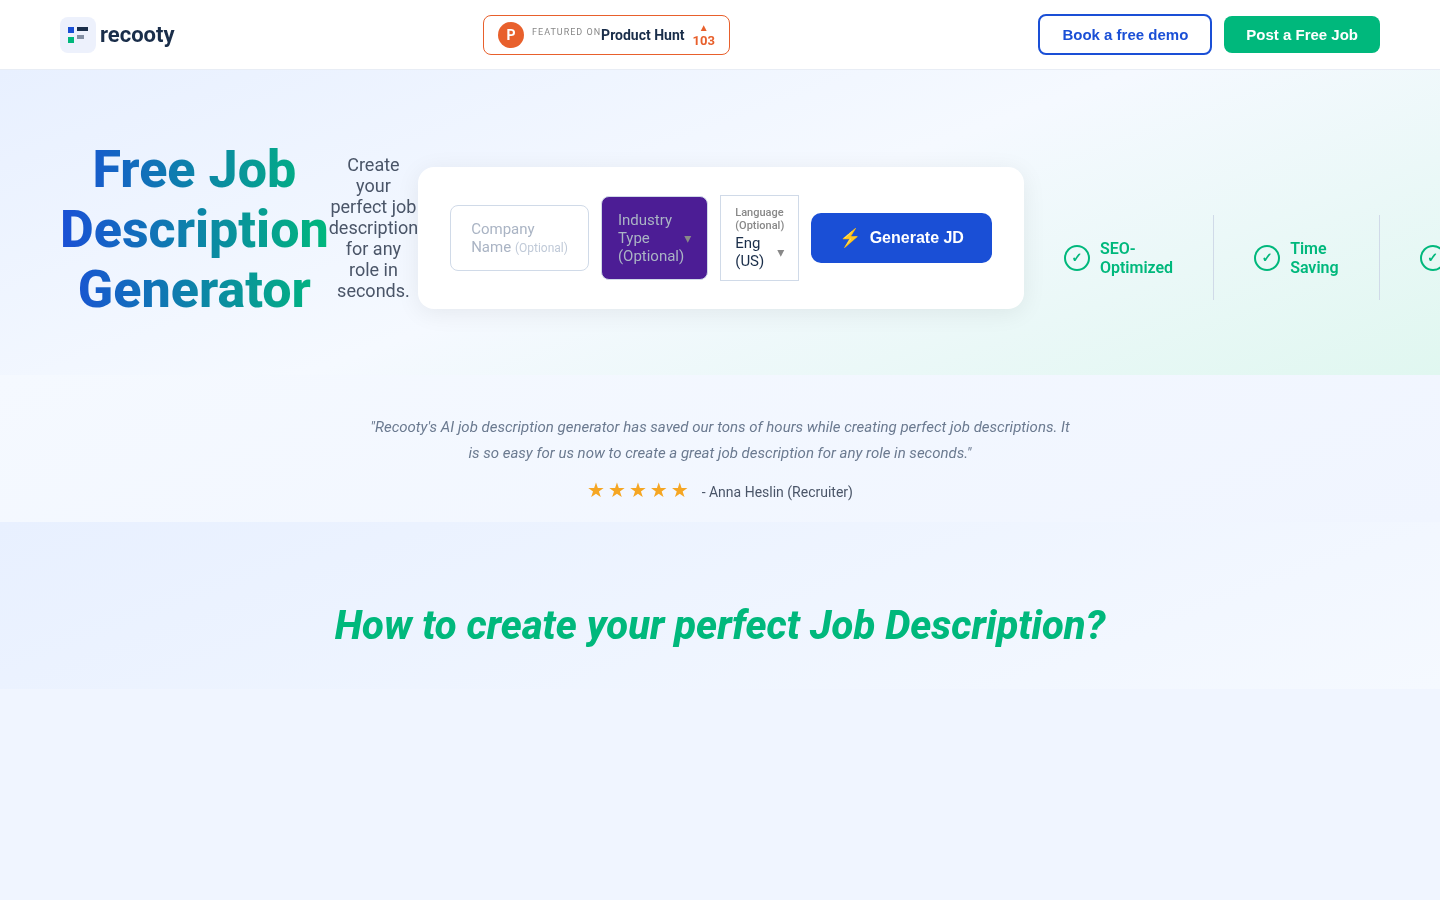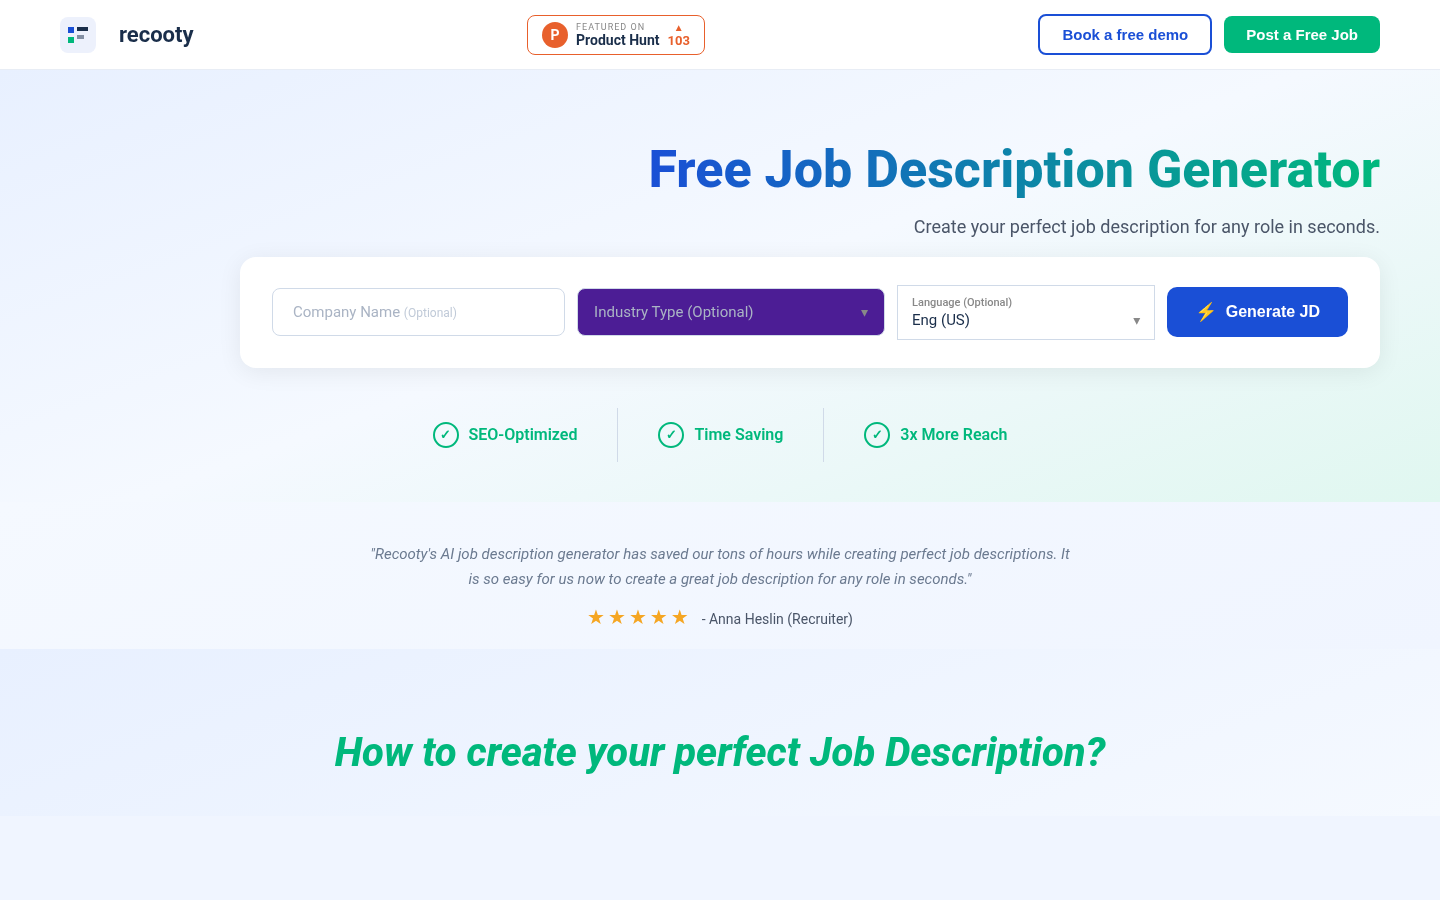--- a/index.html
+++ b/index.html
@@ -28,7 +28,7 @@
     .logo-area {
       display: flex;
       align-items: center;
-      gap: 23px;
+      gap: 4px;
     }
 
     .logo-icon {

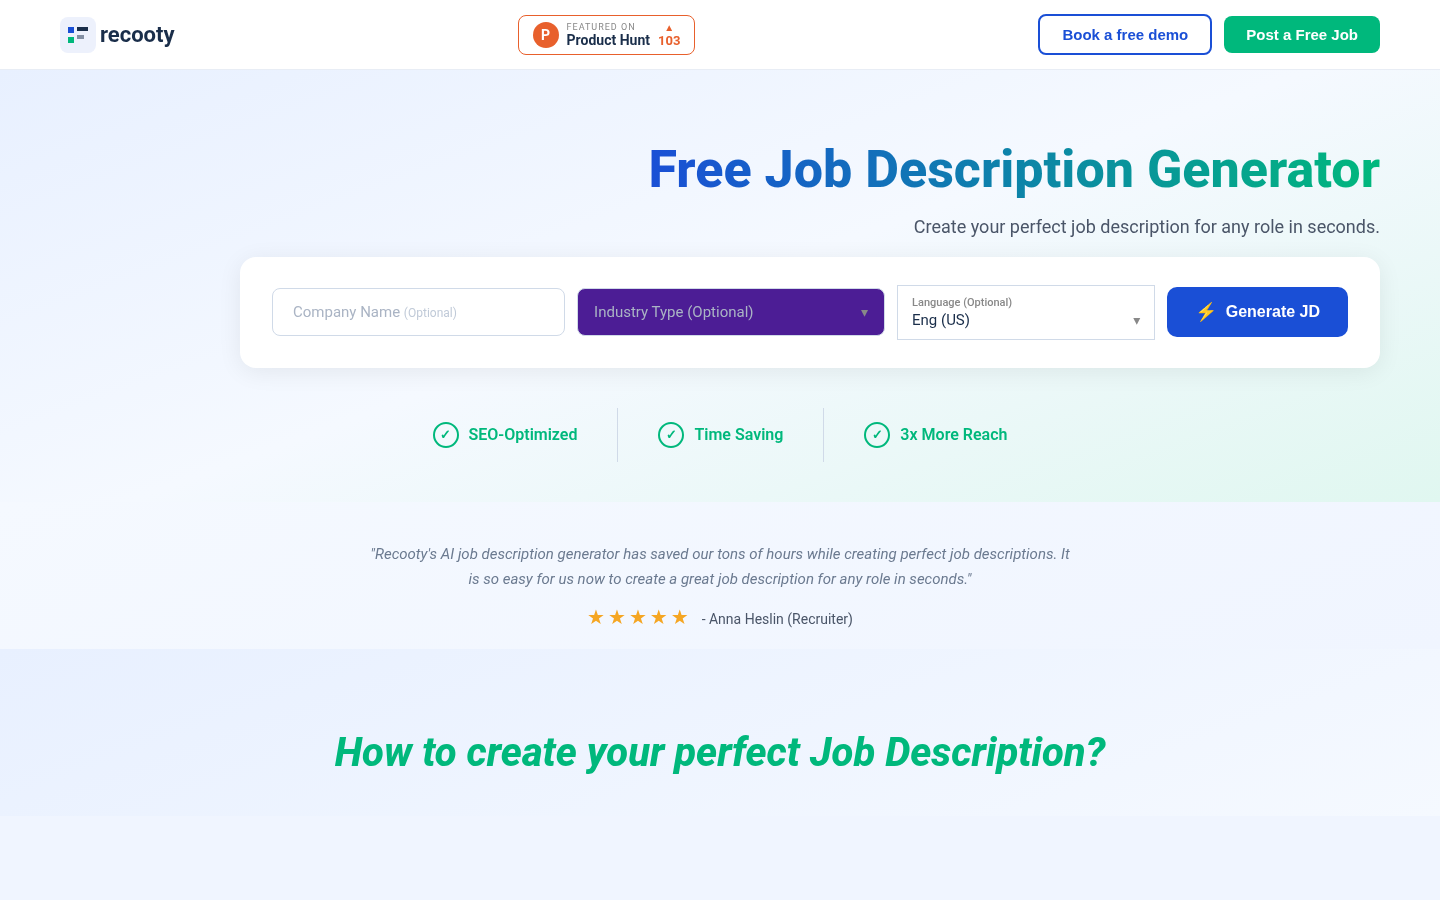--- a/index.html
+++ b/index.html
@@ -67,7 +67,7 @@
 
     .ph-info {
       display: flex;
-      flex-direction: column;
+      flex-direction: row;
     }
 
     .ph-featured {

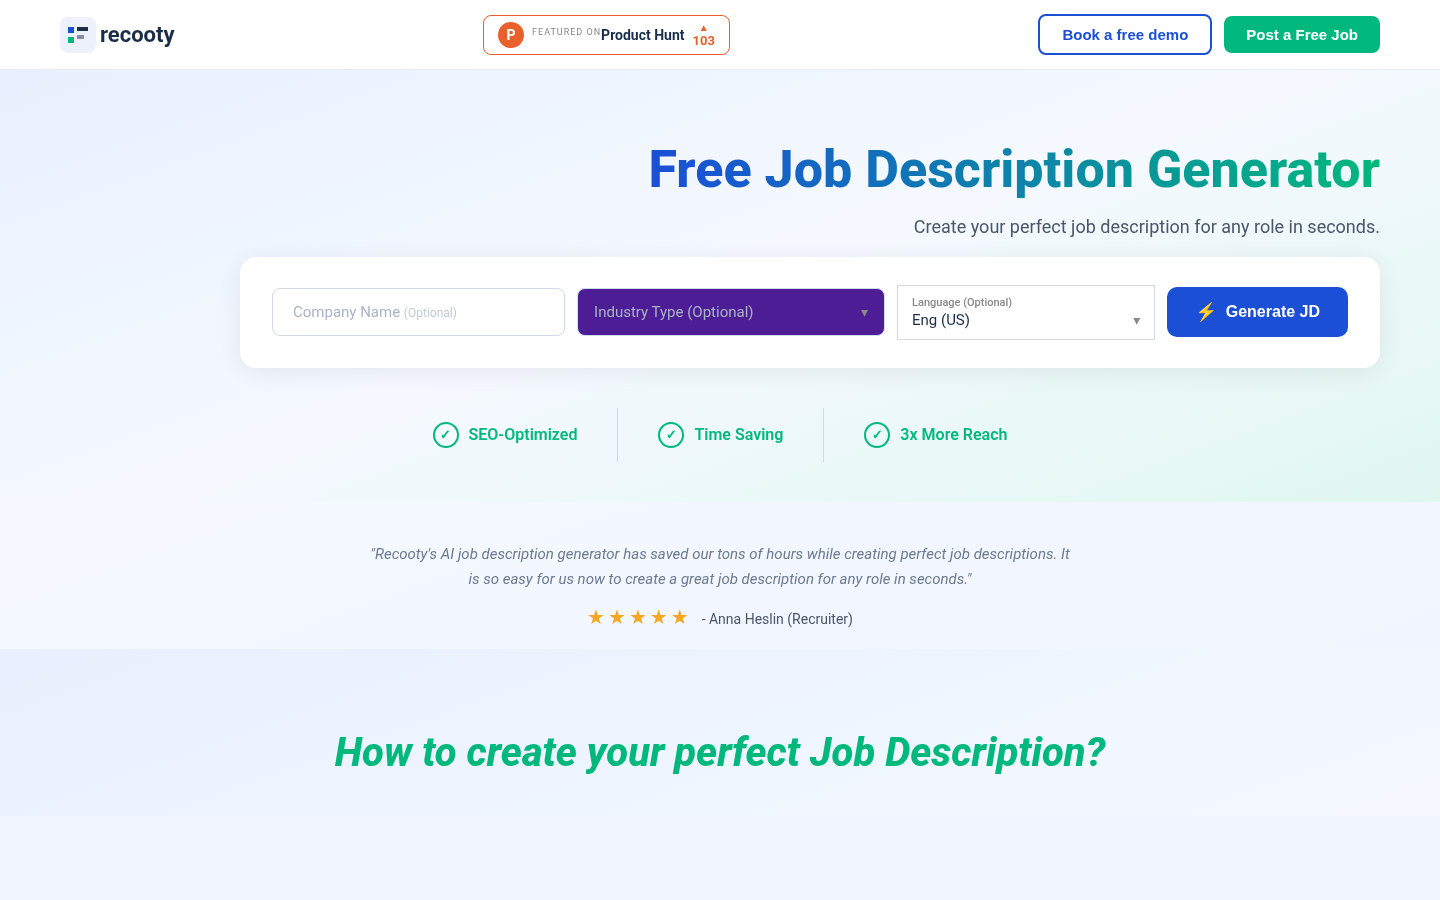--- a/index.html
+++ b/index.html
@@ -131,8 +131,8 @@
     
     .hero {
       display: flex;
-      flex-direction: column;
-      align-items: flex-end;
+      flex-direction: row;
+      align-items: center;
       padding: 70px 60px 40px;
       background: linear-gradient(160deg, #e8f0ff 0%, #f5f9ff 50%, #e0f7f0 100%);
     }

